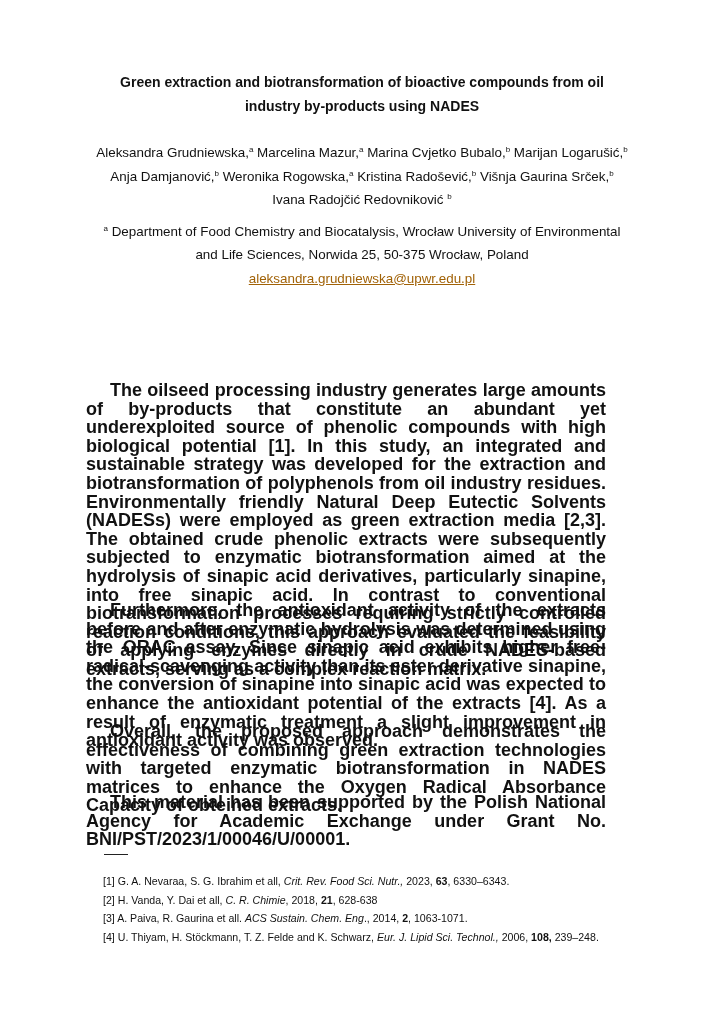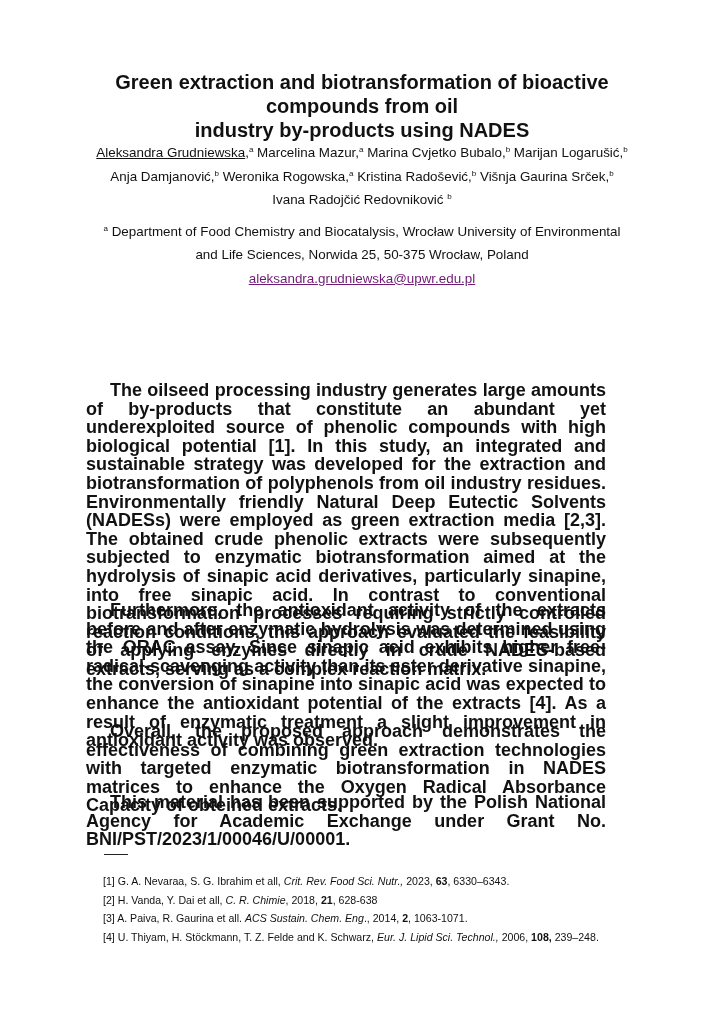--- a/index.html
+++ b/index.html
@@ -7,7 +7,7 @@
          font-family: "Liberation Sans", sans-serif; color: #111; }
   .page { position: absolute; left: 0; top: 0; width: 724px; height: 1024px; }
   .title { position: absolute; left: 80px; width: 564px; top: 70px; text-align: center;
-           font-weight: bold; font-size: 20px; line-height: 24px; }
+           font-weight: bold; font-size: 14px; line-height: 24px; }
   .authors { position: absolute; left: 95px; width: 534px; top: 141px; text-align: center;
              font-size: 13.4px; line-height: 23.5px; }
   .affil { position: absolute; left: 95px; width: 534px; top: 220px; text-align: center;

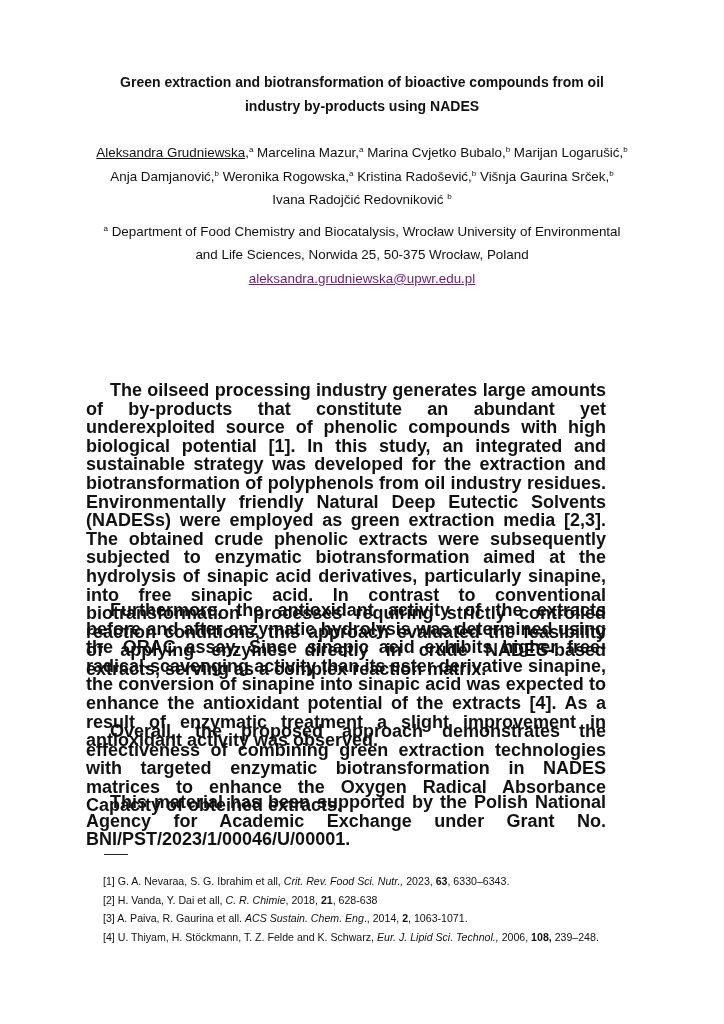--- a/index.html
+++ b/index.html
@@ -13,7 +13,7 @@
   .affil { position: absolute; left: 95px; width: 534px; top: 220px; text-align: center;
            font-size: 13.4px; line-height: 23.3px; }
   .email { color: #701a75; text-decoration: underline; }
-  .presenter { text-decoration: underline; }
+  .presenter { }
   sup { font-size: 8px; vertical-align: 5px; line-height: 0; }
   .body { position: absolute; left: 86px; width: 520px; font-size: 18px;
           line-height: 18.6px; text-align: justify; font-weight: bold; }

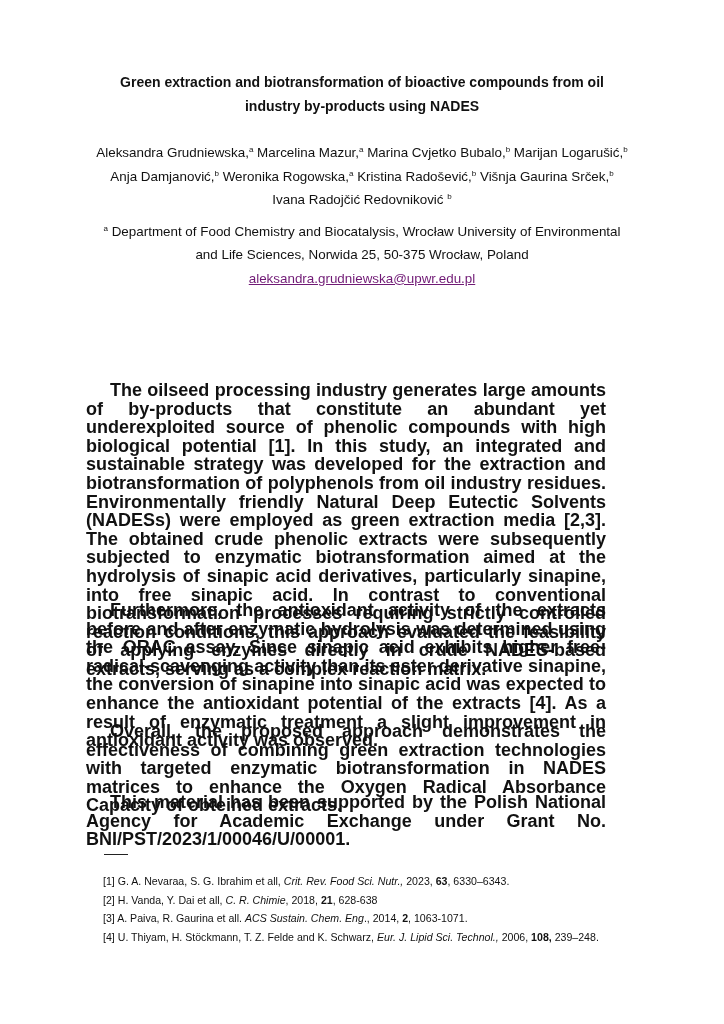--- a/index.html
+++ b/index.html
@@ -12,7 +12,7 @@
              font-size: 13.4px; line-height: 23.5px; }
   .affil { position: absolute; left: 95px; width: 534px; top: 220px; text-align: center;
            font-size: 13.4px; line-height: 23.3px; }
-  .email { color: #701a75; text-decoration: underline; }
+  .email { color: #a16207; text-decoration: underline; }
   .presenter { }
   sup { font-size: 8px; vertical-align: 5px; line-height: 0; }
   .body { position: absolute; left: 86px; width: 520px; font-size: 18px;

